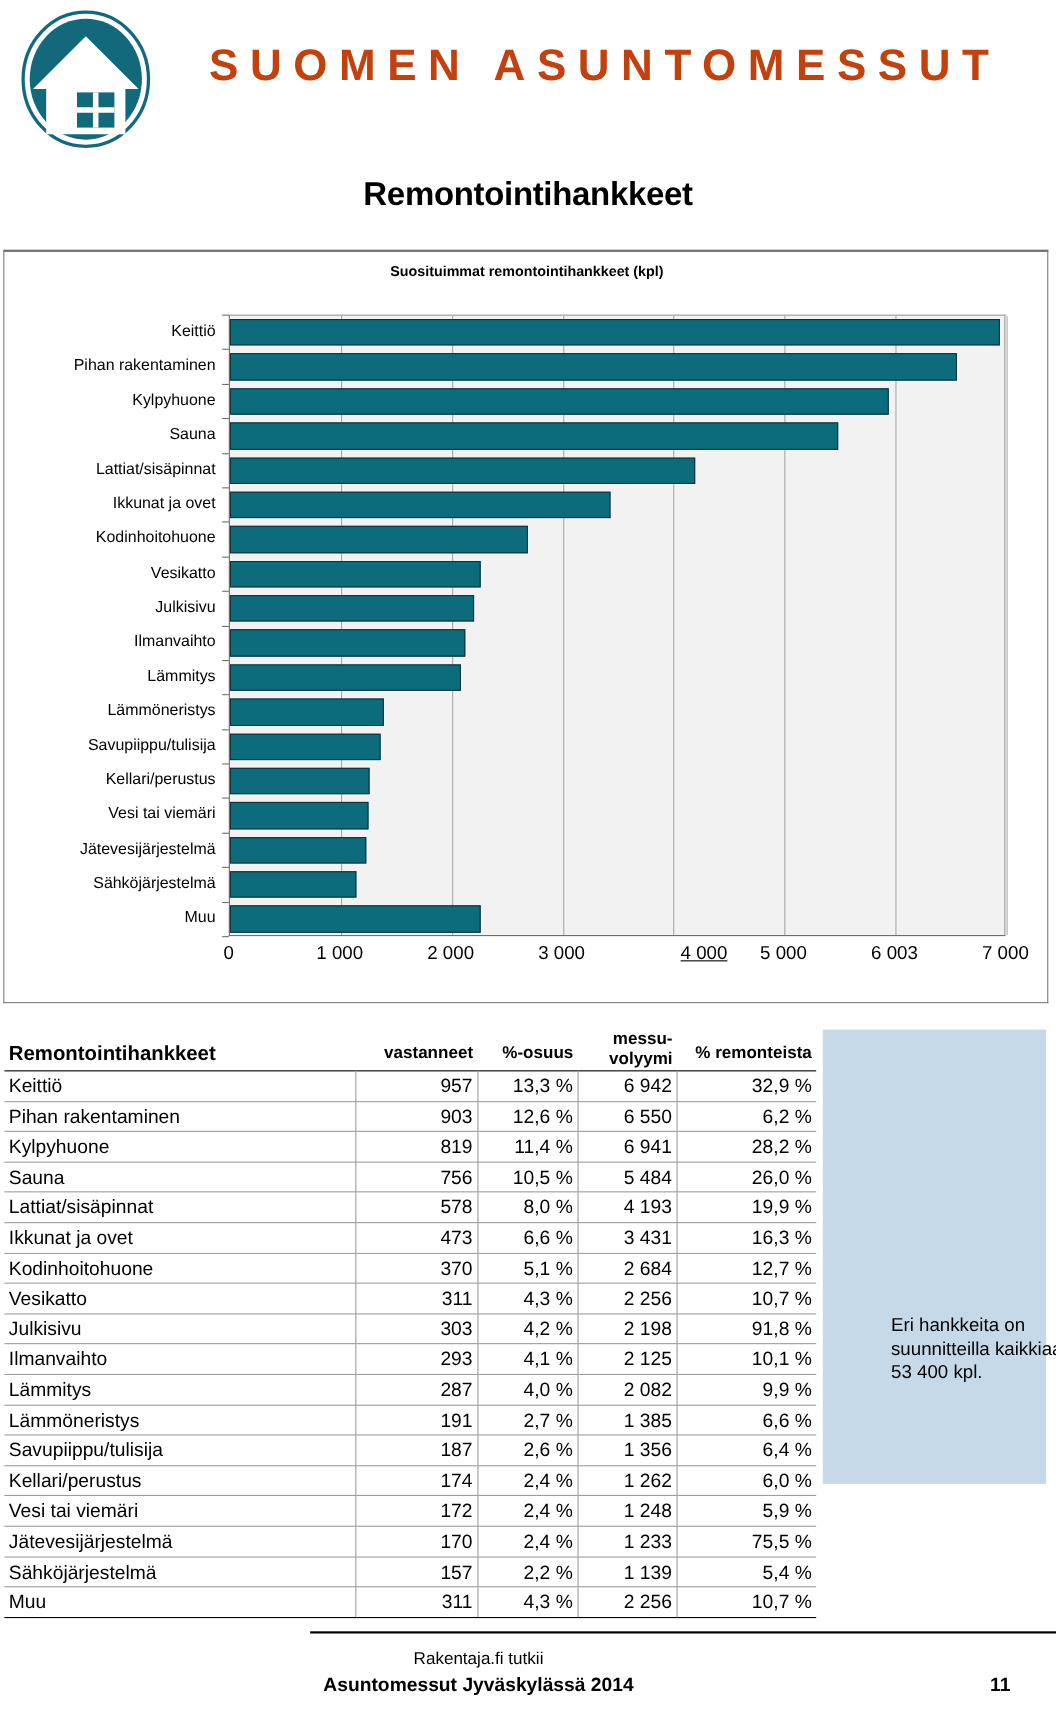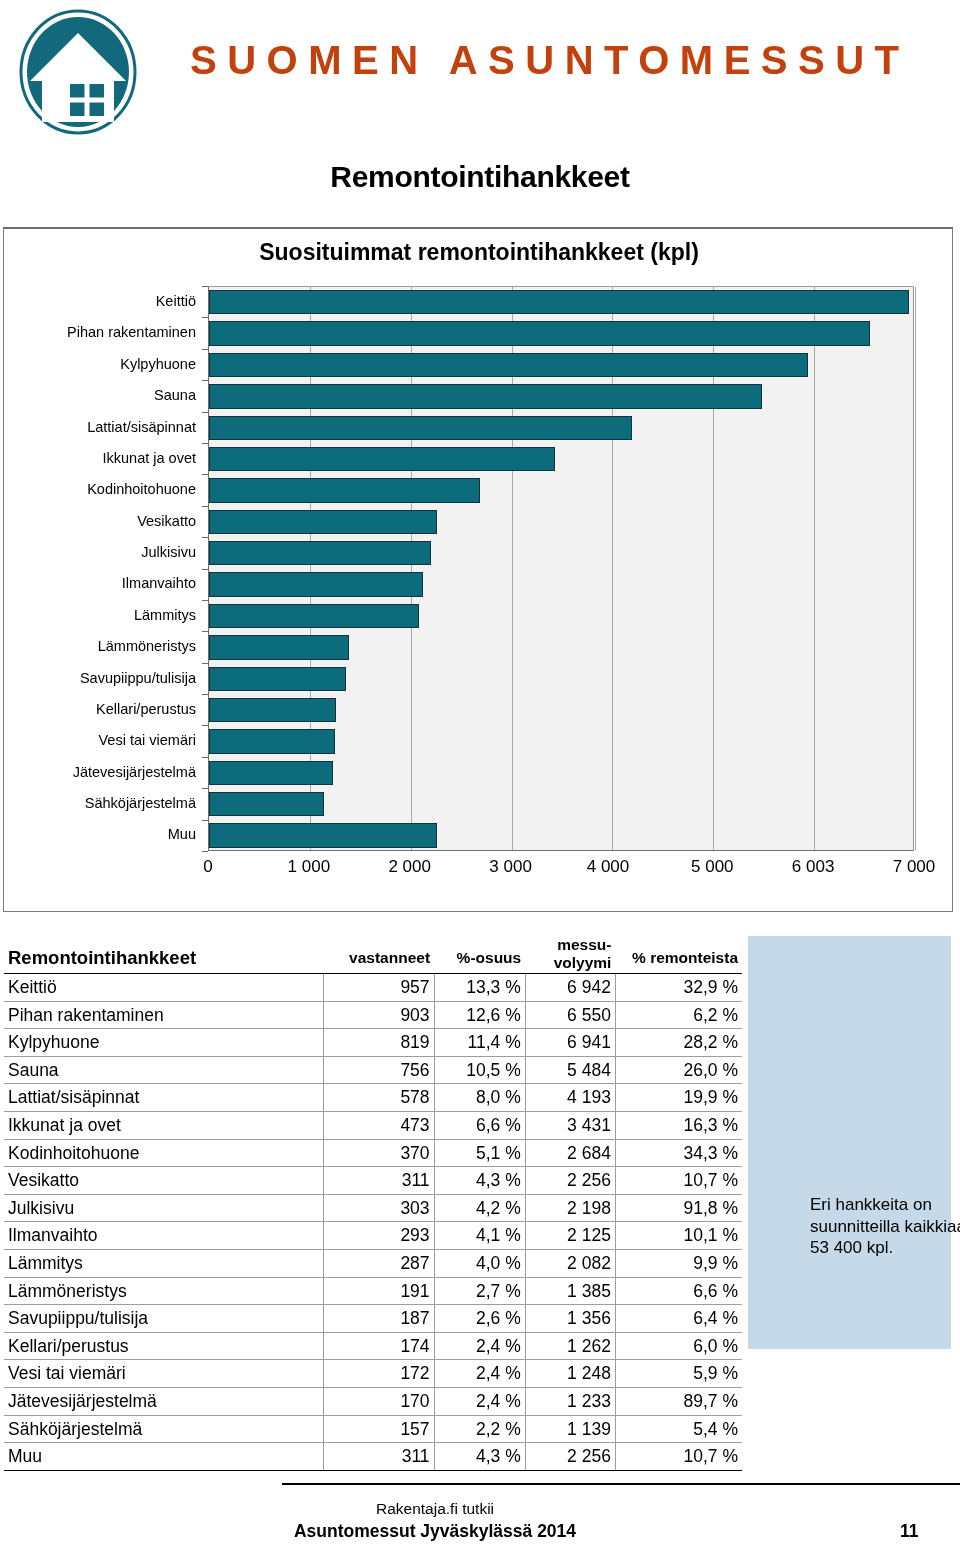--- a/index.html
+++ b/index.html
@@ -64,7 +64,7 @@
     left: 0; top: 10px;
     width: 950px;
     text-align: center;
-    font-size: 23px;
+    font-size: 13px;
     font-weight: bold;
   }
 

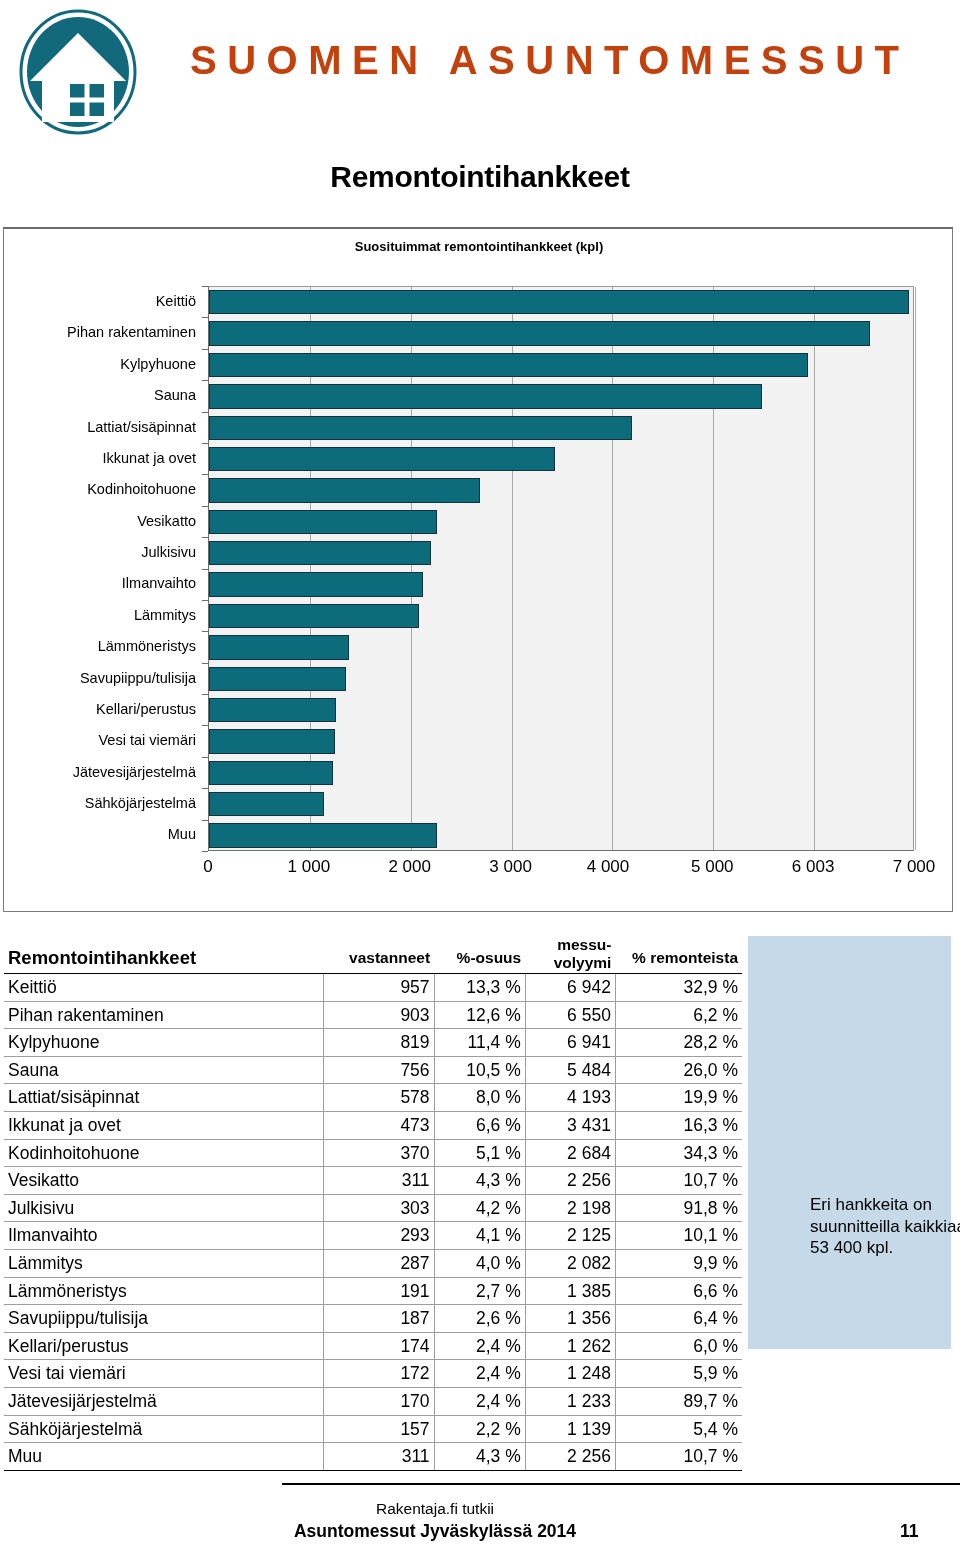--- a/index.html
+++ b/index.html
@@ -346,7 +346,7 @@
       <div class="x-tick" style="left: 304.857px;">1 000</div>
       <div class="x-tick" style="left: 405.714px;">2 000</div>
       <div class="x-tick" style="left: 506.571px;">3 000</div>
-      <div class="x-tick" style="left: 604px;">4 000</div>
+      <div class="x-tick" style="left: 636px; text-decoration: underline;">4 000</div>
       <div class="x-tick" style="left: 708.286px;">5 000</div>
       <div class="x-tick" style="left: 809.143px;">6 003</div>
       <div class="x-tick" style="left: 910px;">7 000</div>

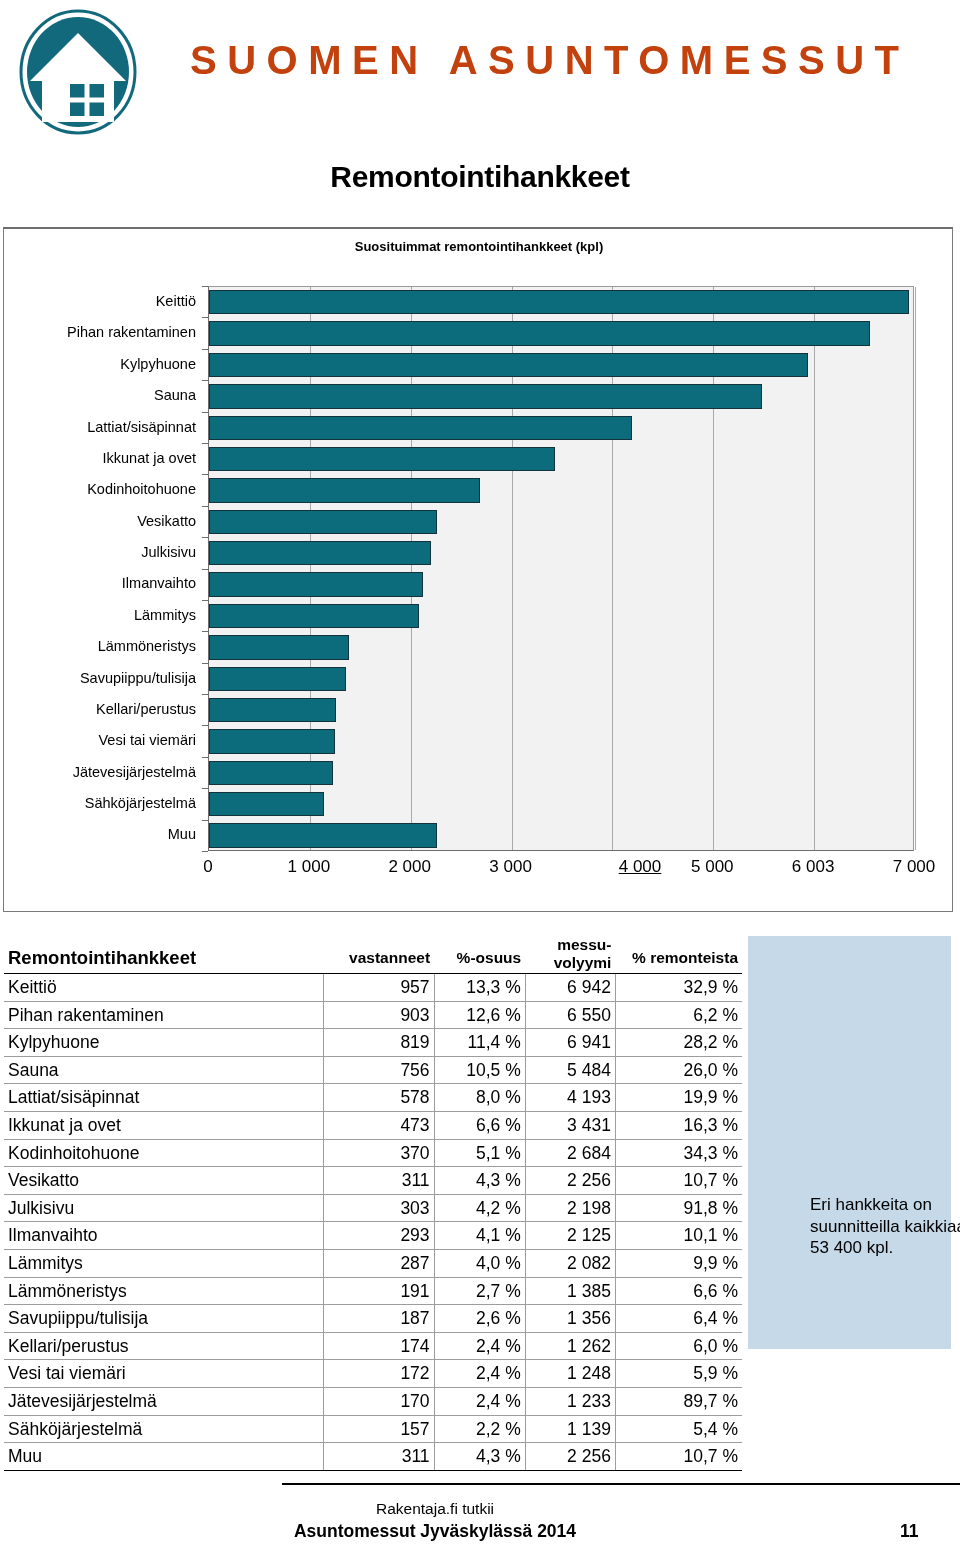--- a/index.html
+++ b/index.html
@@ -433,7 +433,7 @@
         <td class="num col-vast">370</td>
         <td class="num col-osuus">5,1 %</td>
         <td class="num col-volyymi">2 684</td>
-        <td class="num last col-remont">34,3 %</td>
+        <td class="num last col-remont">12,7 %</td>
       </tr>
       <tr>
         <td class="cat">Vesikatto</td>

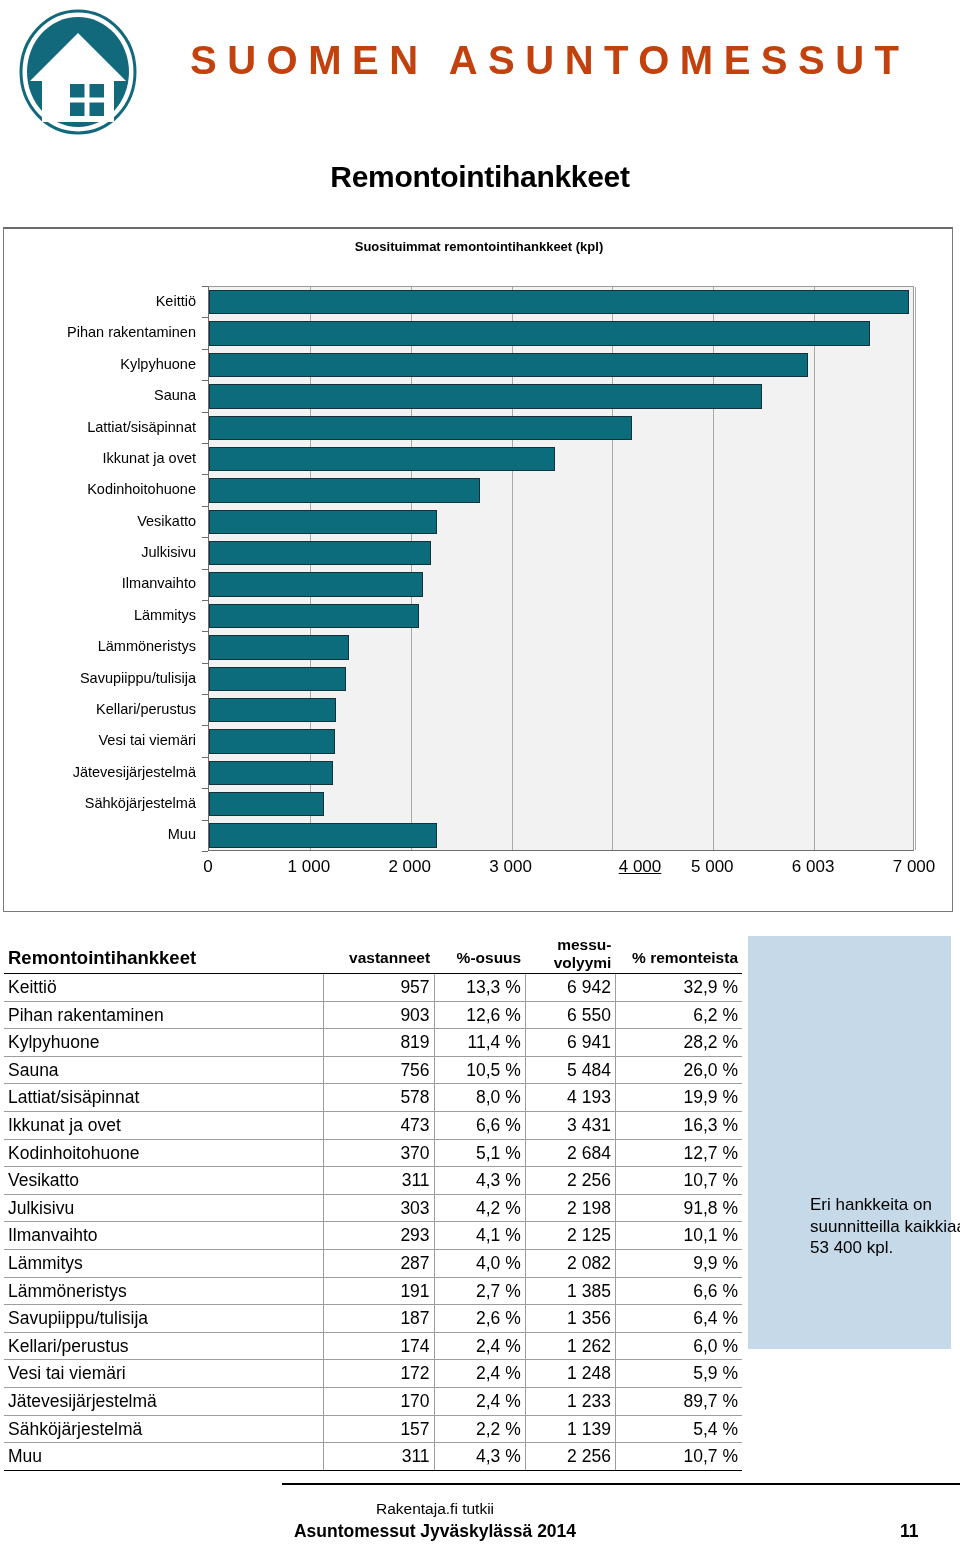--- a/index.html
+++ b/index.html
@@ -496,7 +496,7 @@
         <td class="num col-vast">170</td>
         <td class="num col-osuus">2,4 %</td>
         <td class="num col-volyymi">1 233</td>
-        <td class="num last col-remont">89,7 %</td>
+        <td class="num last col-remont">75,5 %</td>
       </tr>
       <tr>
         <td class="cat">Sähköjärjestelmä</td>

